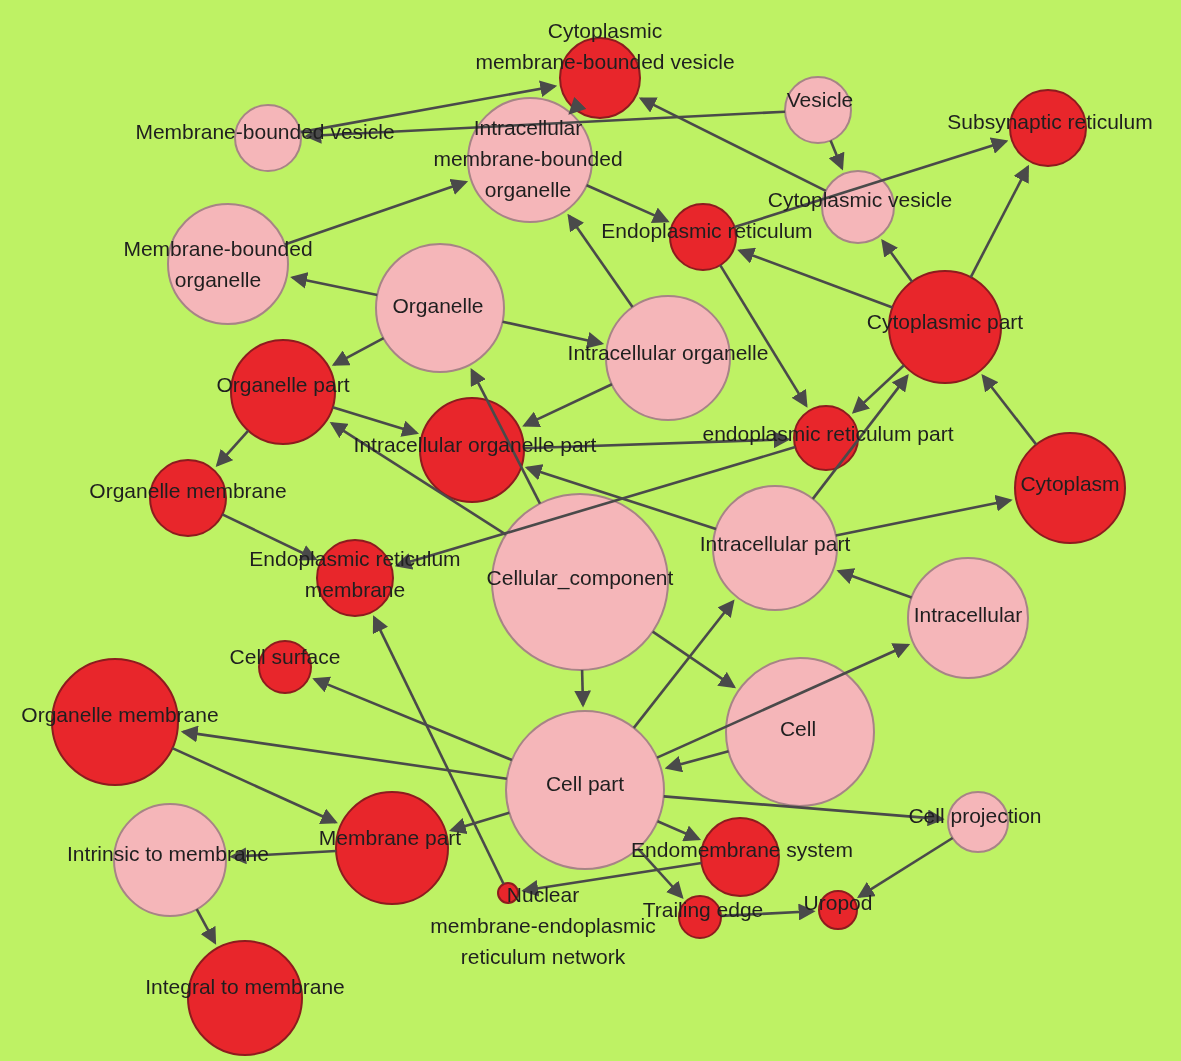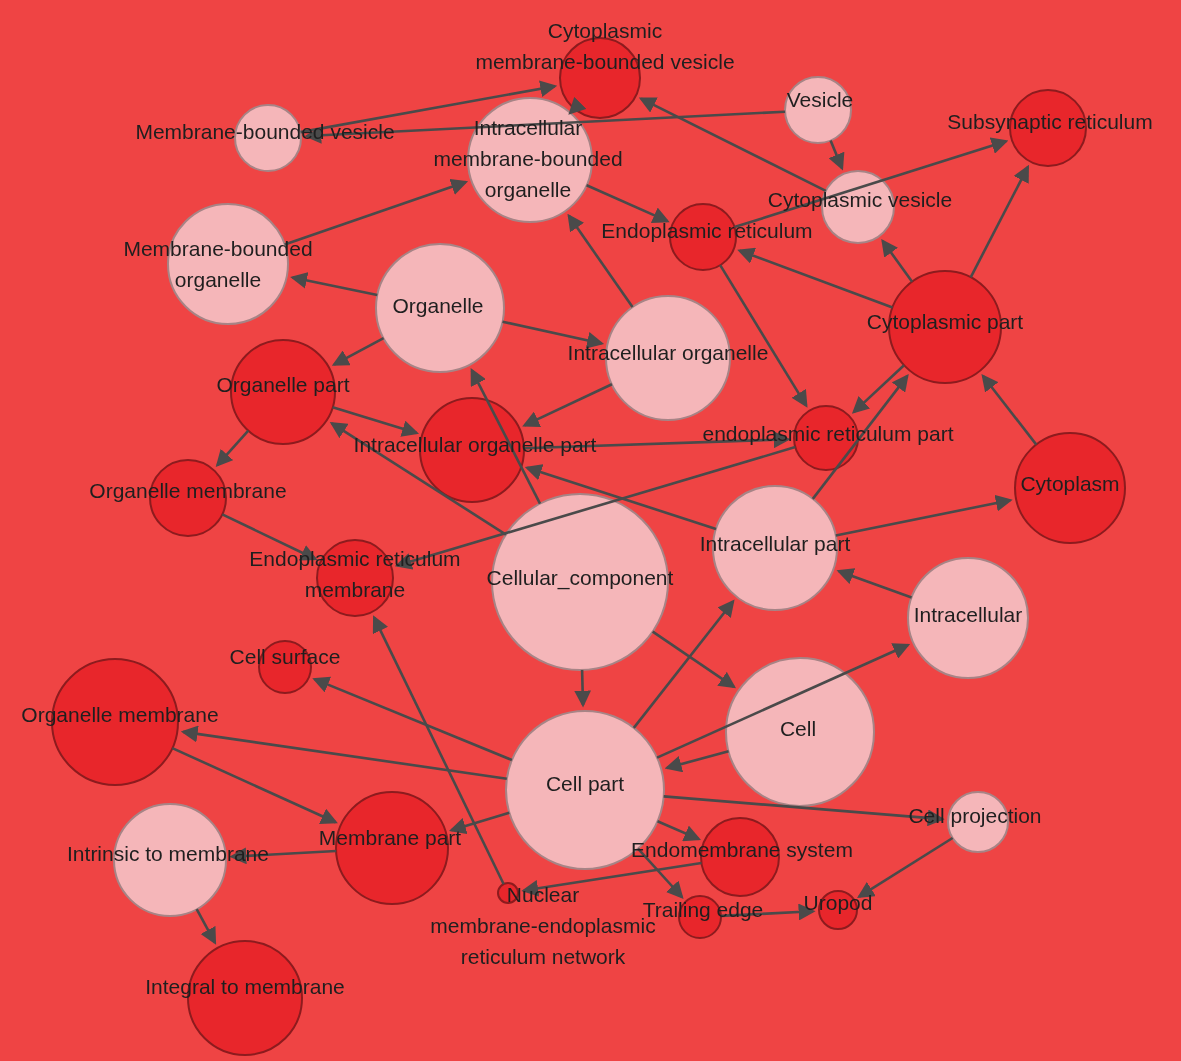--- a/index.html
+++ b/index.html
@@ -11,7 +11,7 @@
     position: relative;
     width: 1181px;
     height: 1061px;
-    background: #ef4444;
+    background: #bef264;
     overflow: hidden;
   }
   svg {

